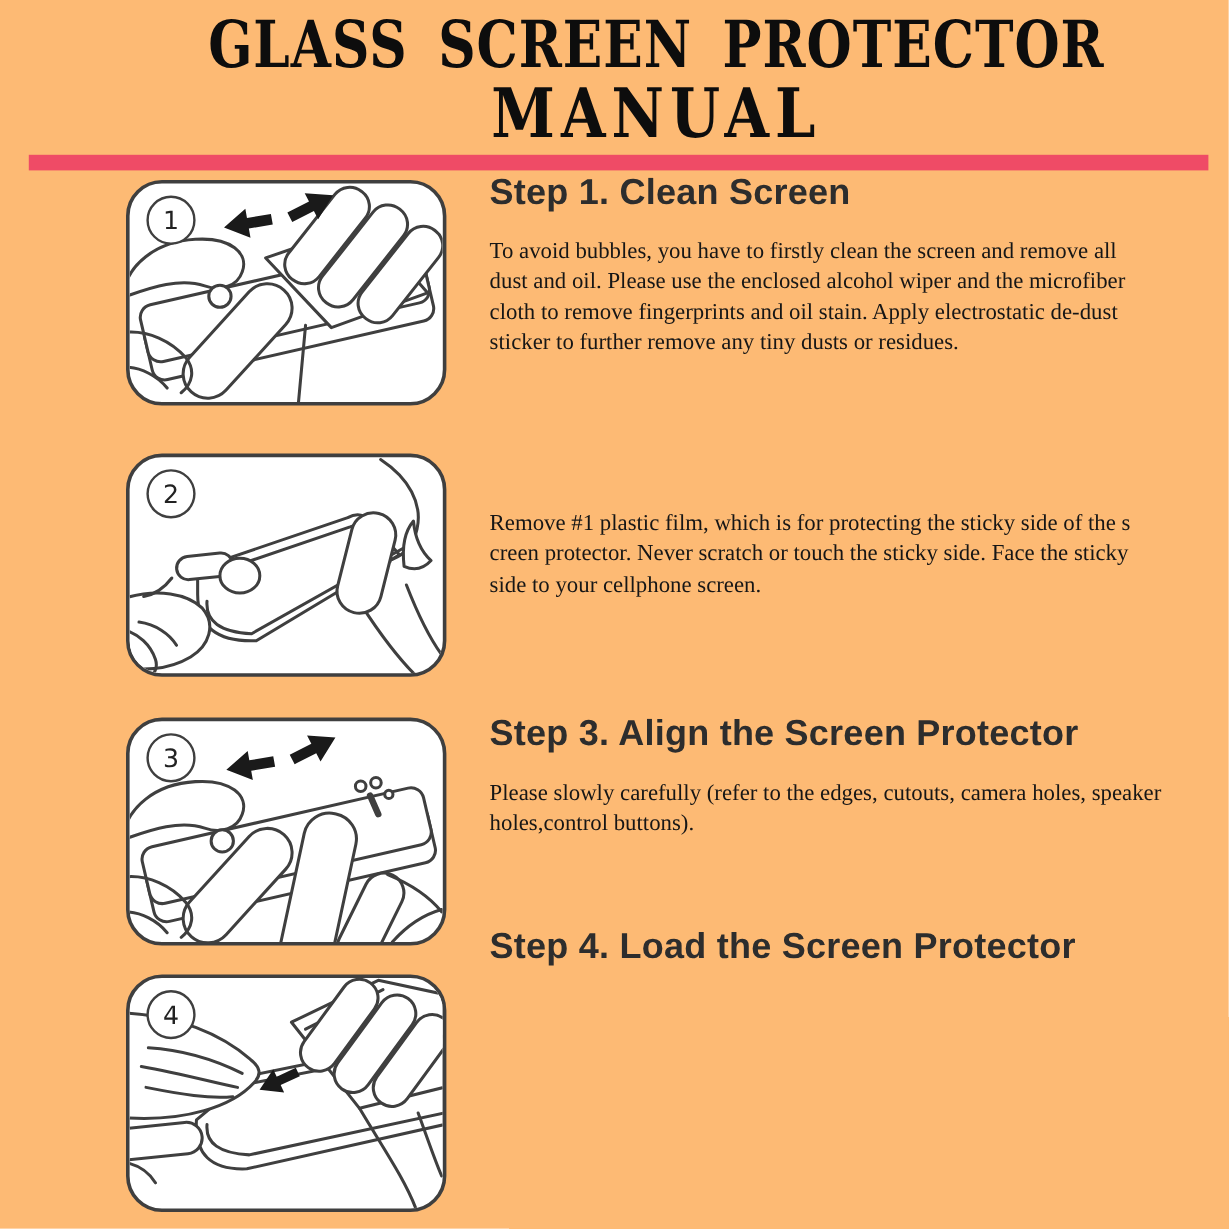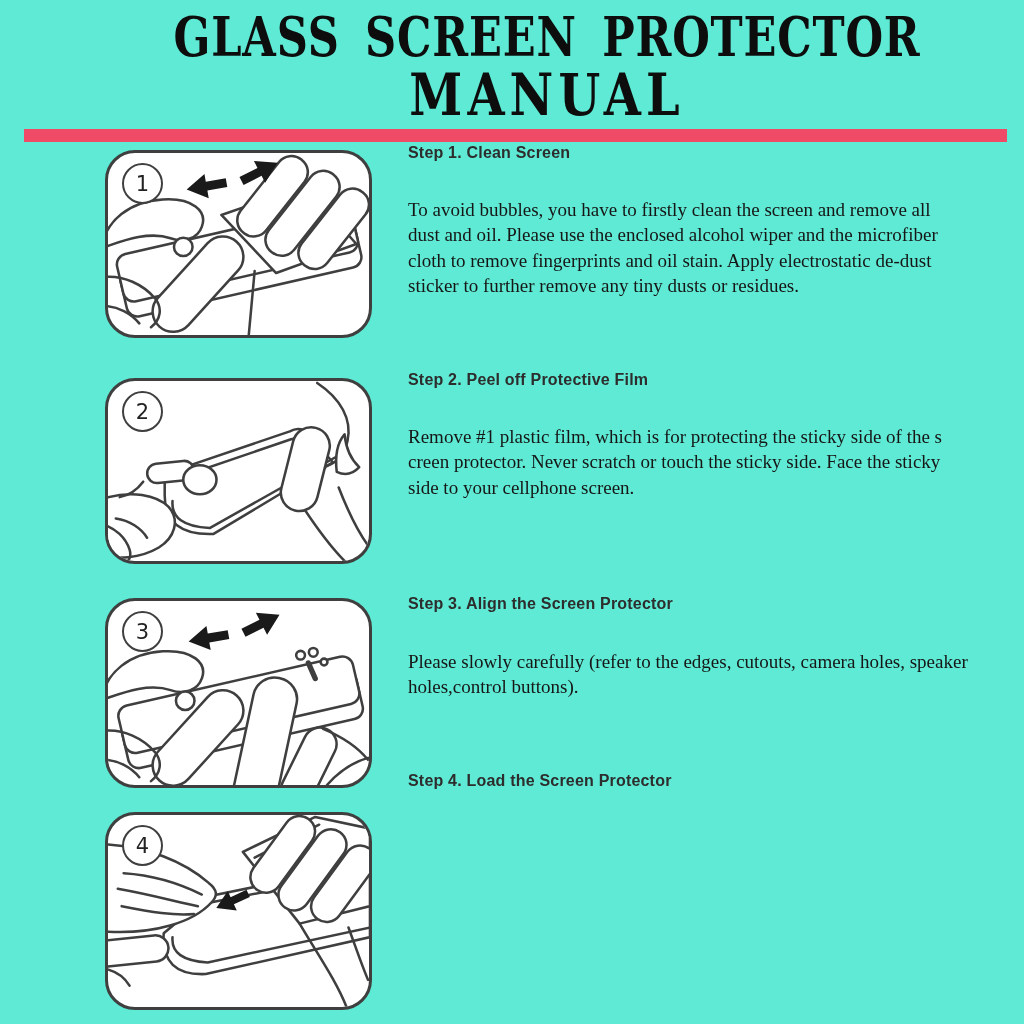--- a/index.html
+++ b/index.html
@@ -3,7 +3,7 @@
 <meta charset="utf-8">
 <style>
   html,body{margin:0;padding:0;background:#fff;}
-  #page{position:relative;width:1024px;height:1024px;background:#5eead4;overflow:hidden;
+  #page{position:relative;width:1024px;height:1024px;background:#fdba74;overflow:hidden;
         font-family:"Liberation Sans",sans-serif;}
   
   .titles{position:absolute;top:8px;left:70px;right:0;text-align:center;color:#0d0d0d;}

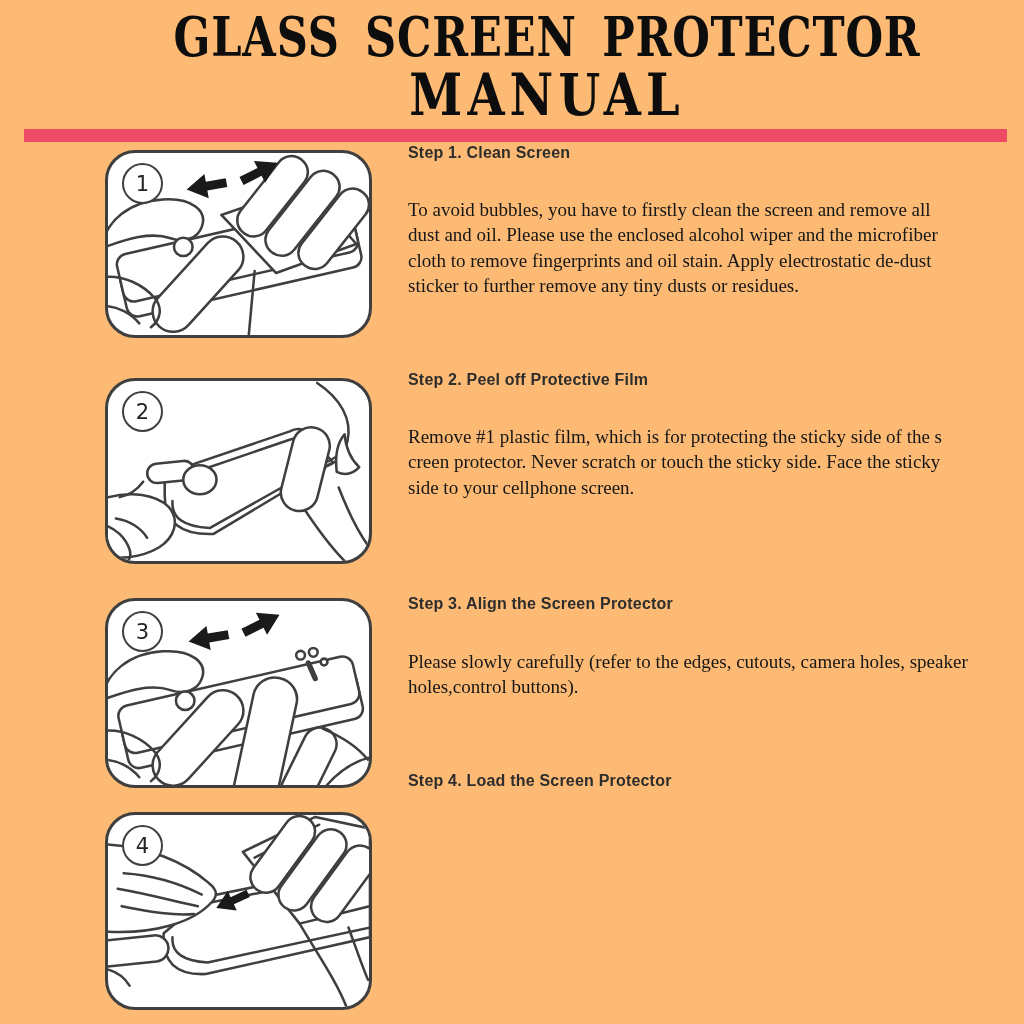--- a/index.html
+++ b/index.html
@@ -25,7 +25,7 @@
   #box4{top:812px;height:198px}
   
   .step-heading{position:absolute;left:408px;margin:0;font-family:"Liberation Sans",sans-serif;
-                font-weight:bold;font-size:16px;color:#2d2d2d;letter-spacing:.2px;}
+                font-weight:bold;font-size:30px;color:#2d2d2d;letter-spacing:.2px;}
   .step-body{position:absolute;left:408px;width:610px;margin:0;font-family:"Liberation Serif",serif;
              font-size:19px;line-height:1.34;color:#161616;white-space:pre-line;}
   #h1{top:144px} #p1{top:197px}

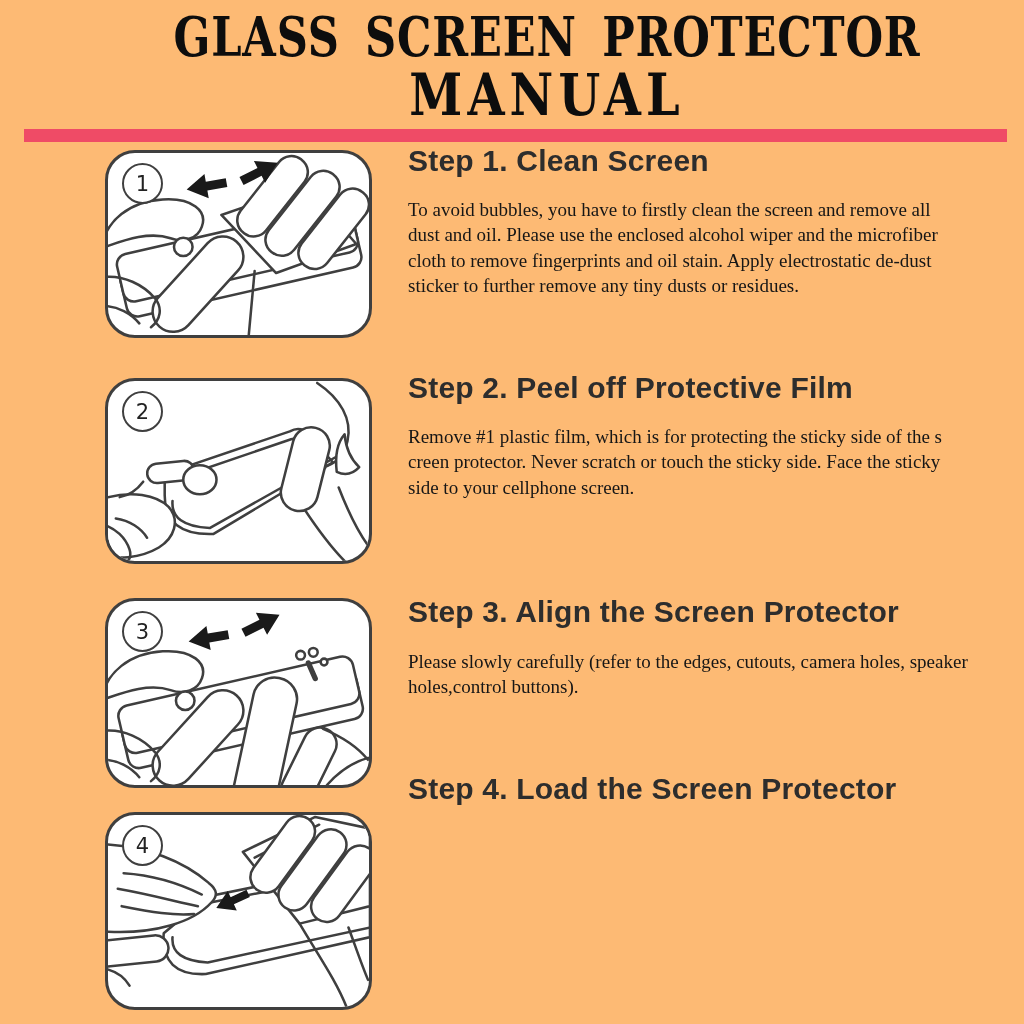--- a/index.html
+++ b/index.html
@@ -111,7 +111,6 @@
       <path class="ln" d="M-6,148 C8,152 18,162 22,174 C24,180 22,186 18,188"></path>
     </svg>
   </div>
-  <h2 class="step-heading" id="h2">Step 2. Peel off Protective Film</h2>
   <p class="step-body" id="p2">Remove #1 plastic film, which is for protecting the sticky side of the s
 creen protector. Never scratch or touch the sticky side. Face the sticky
 side to your cellphone screen.</p>

